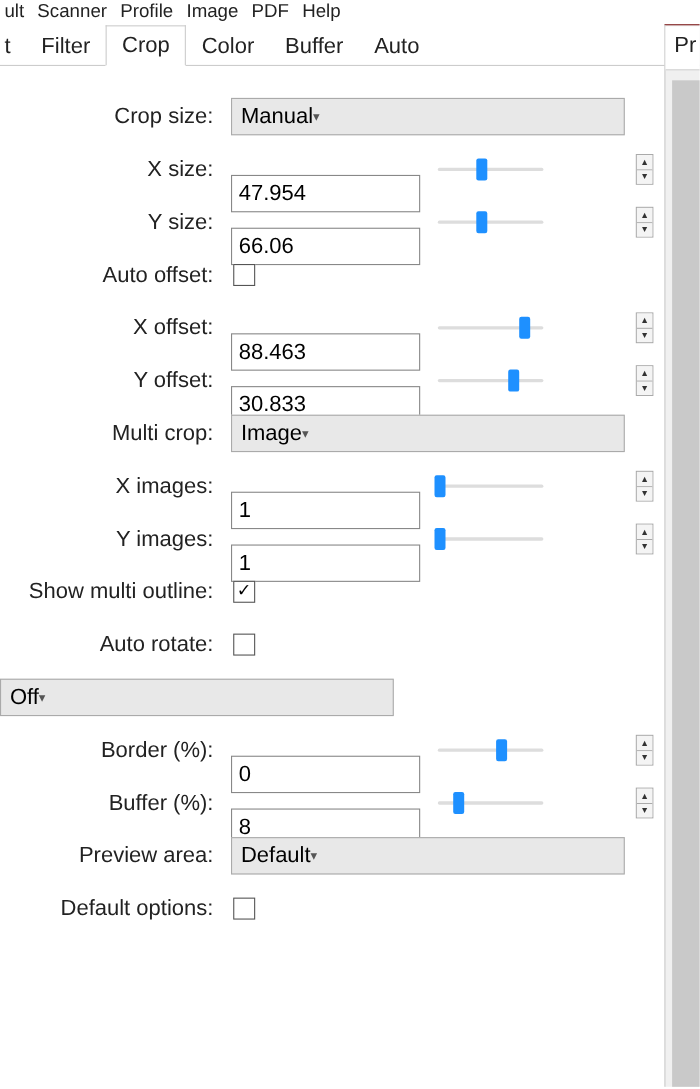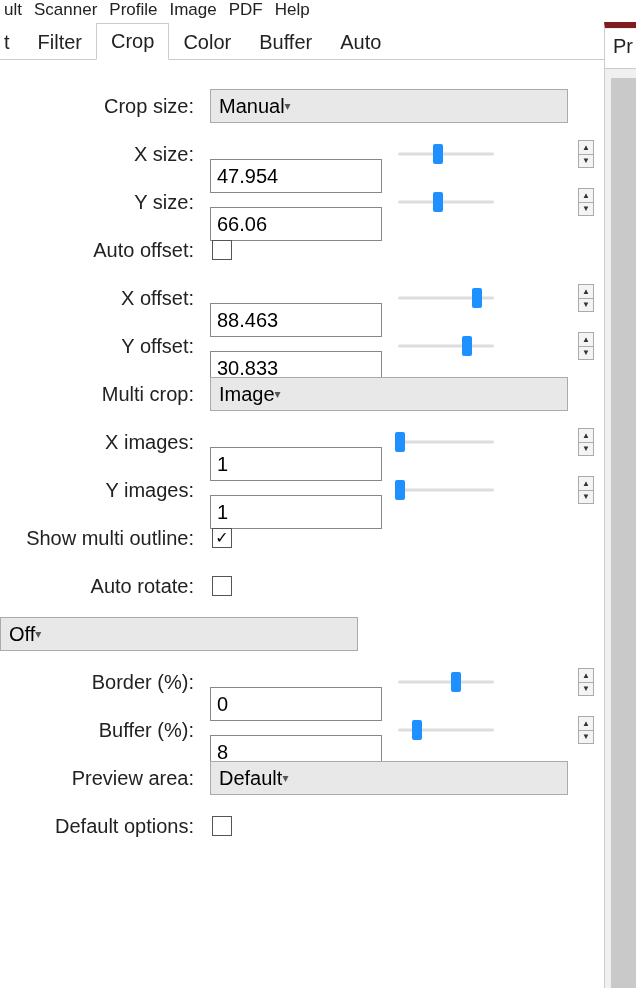--- a/index.html
+++ b/index.html
@@ -56,7 +56,7 @@
     height: 966px;
     background: #f0f0f0;
     border-left: 1px solid #ccc;
-    border-top: 6px solid #7f1d1d;
+    border-top: 1px solid #7f1d1d;
     display: flex;
     flex-direction: column;
   }

